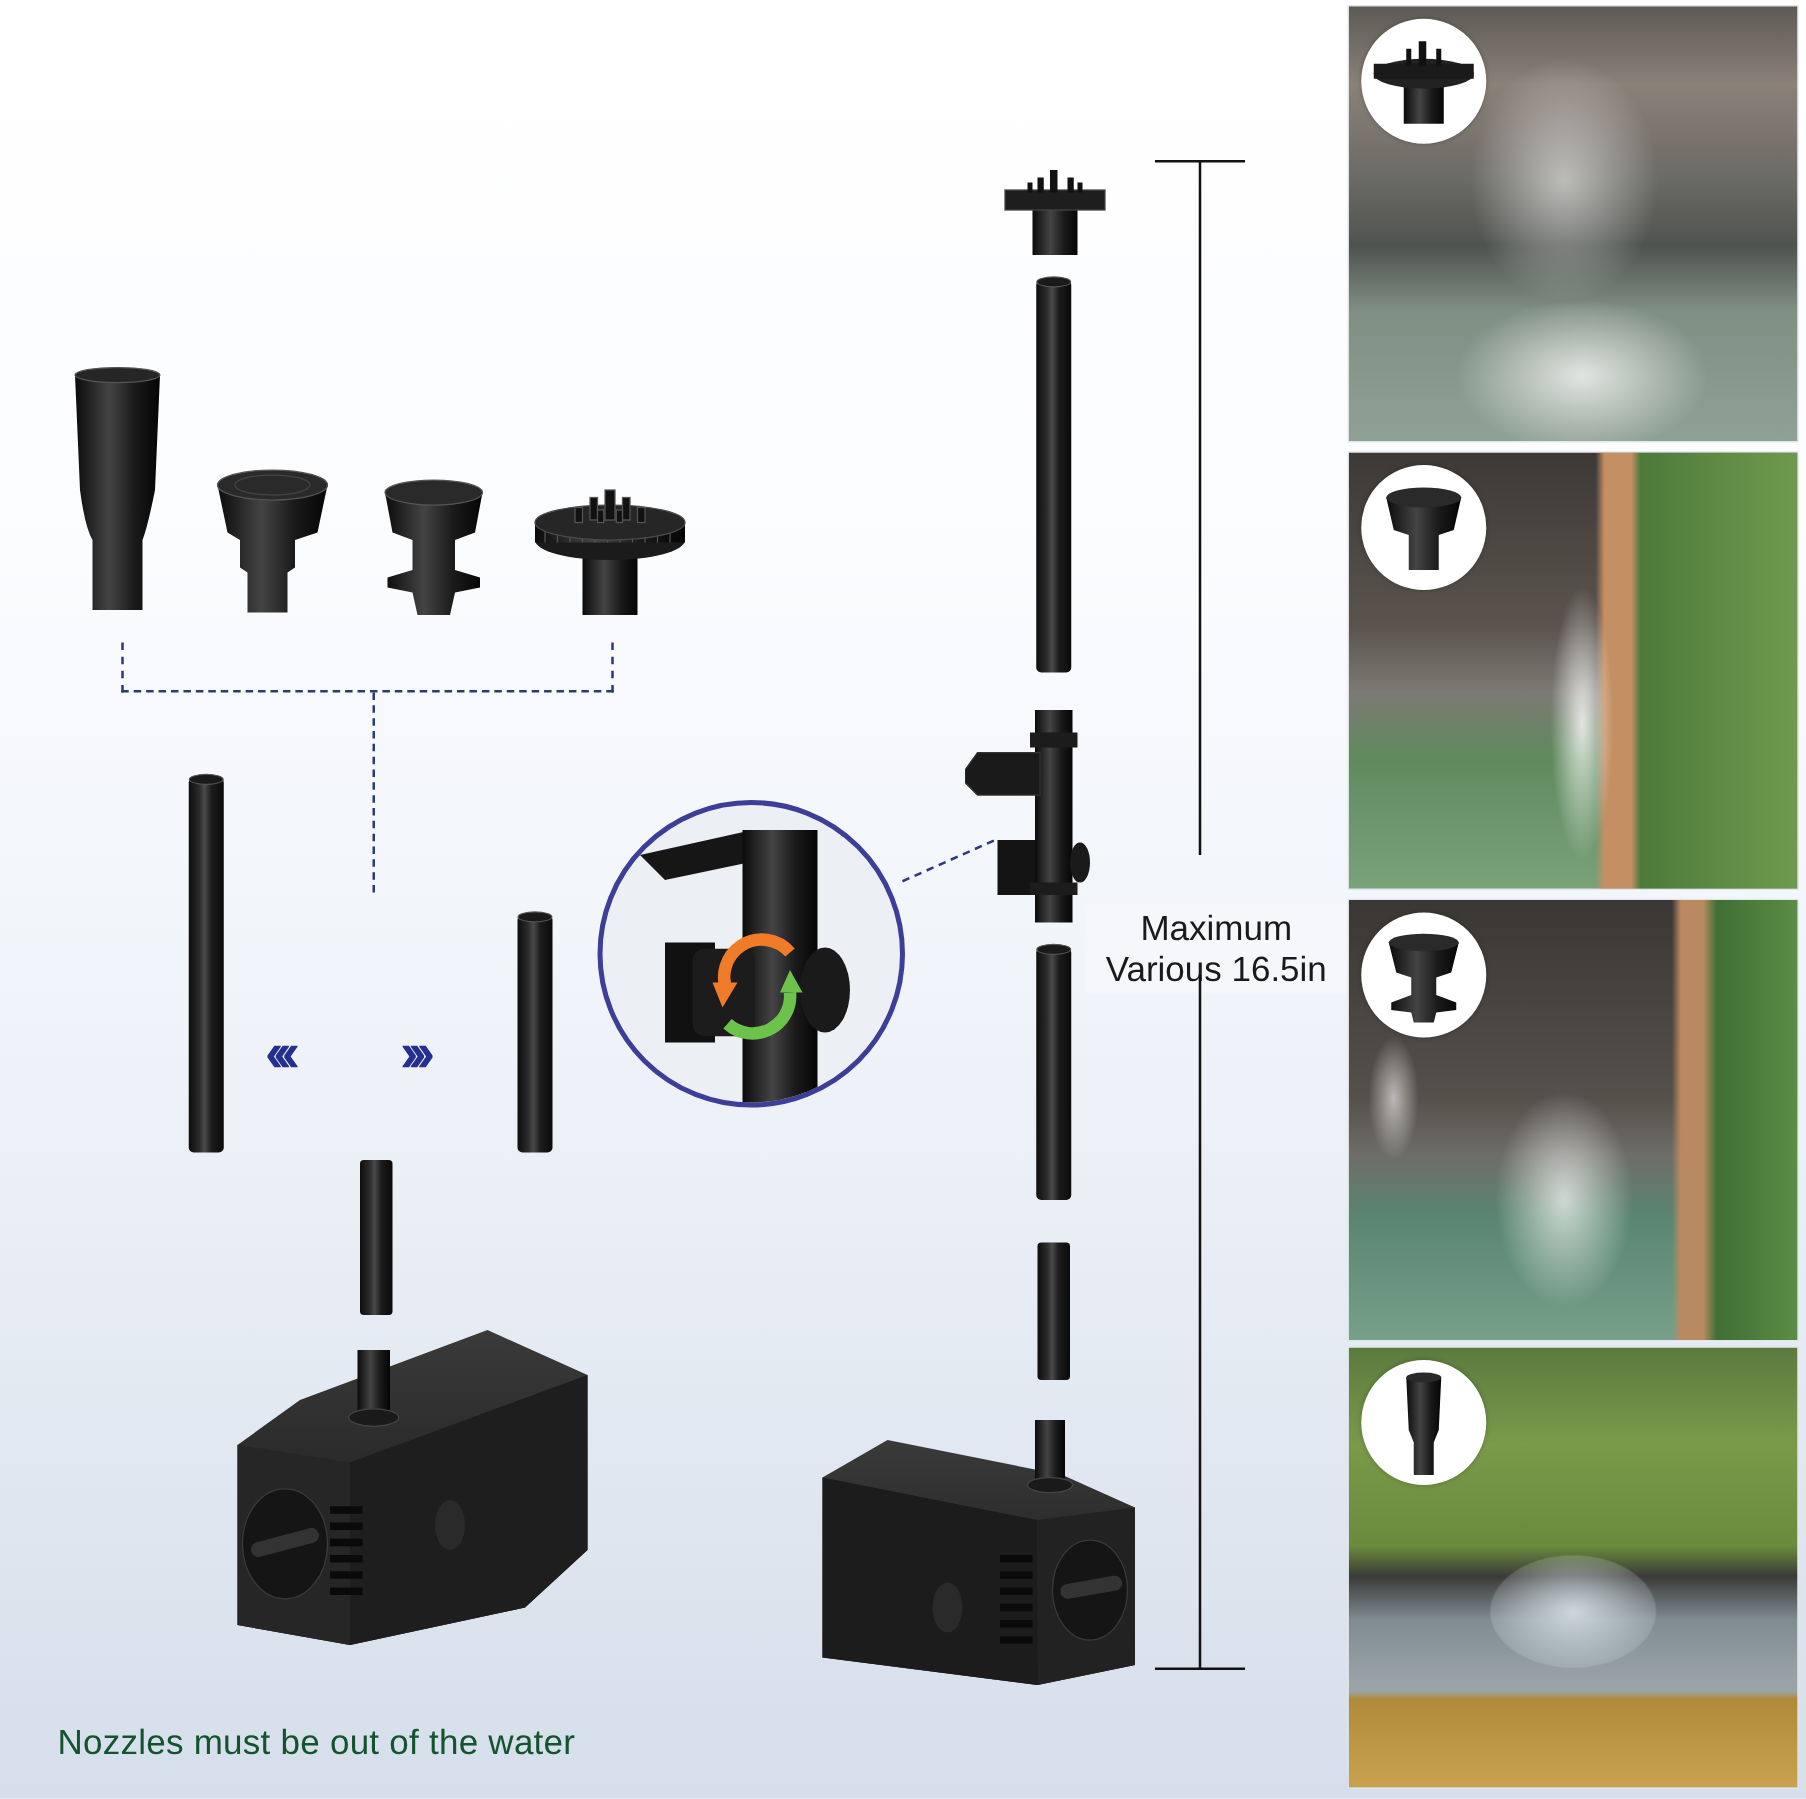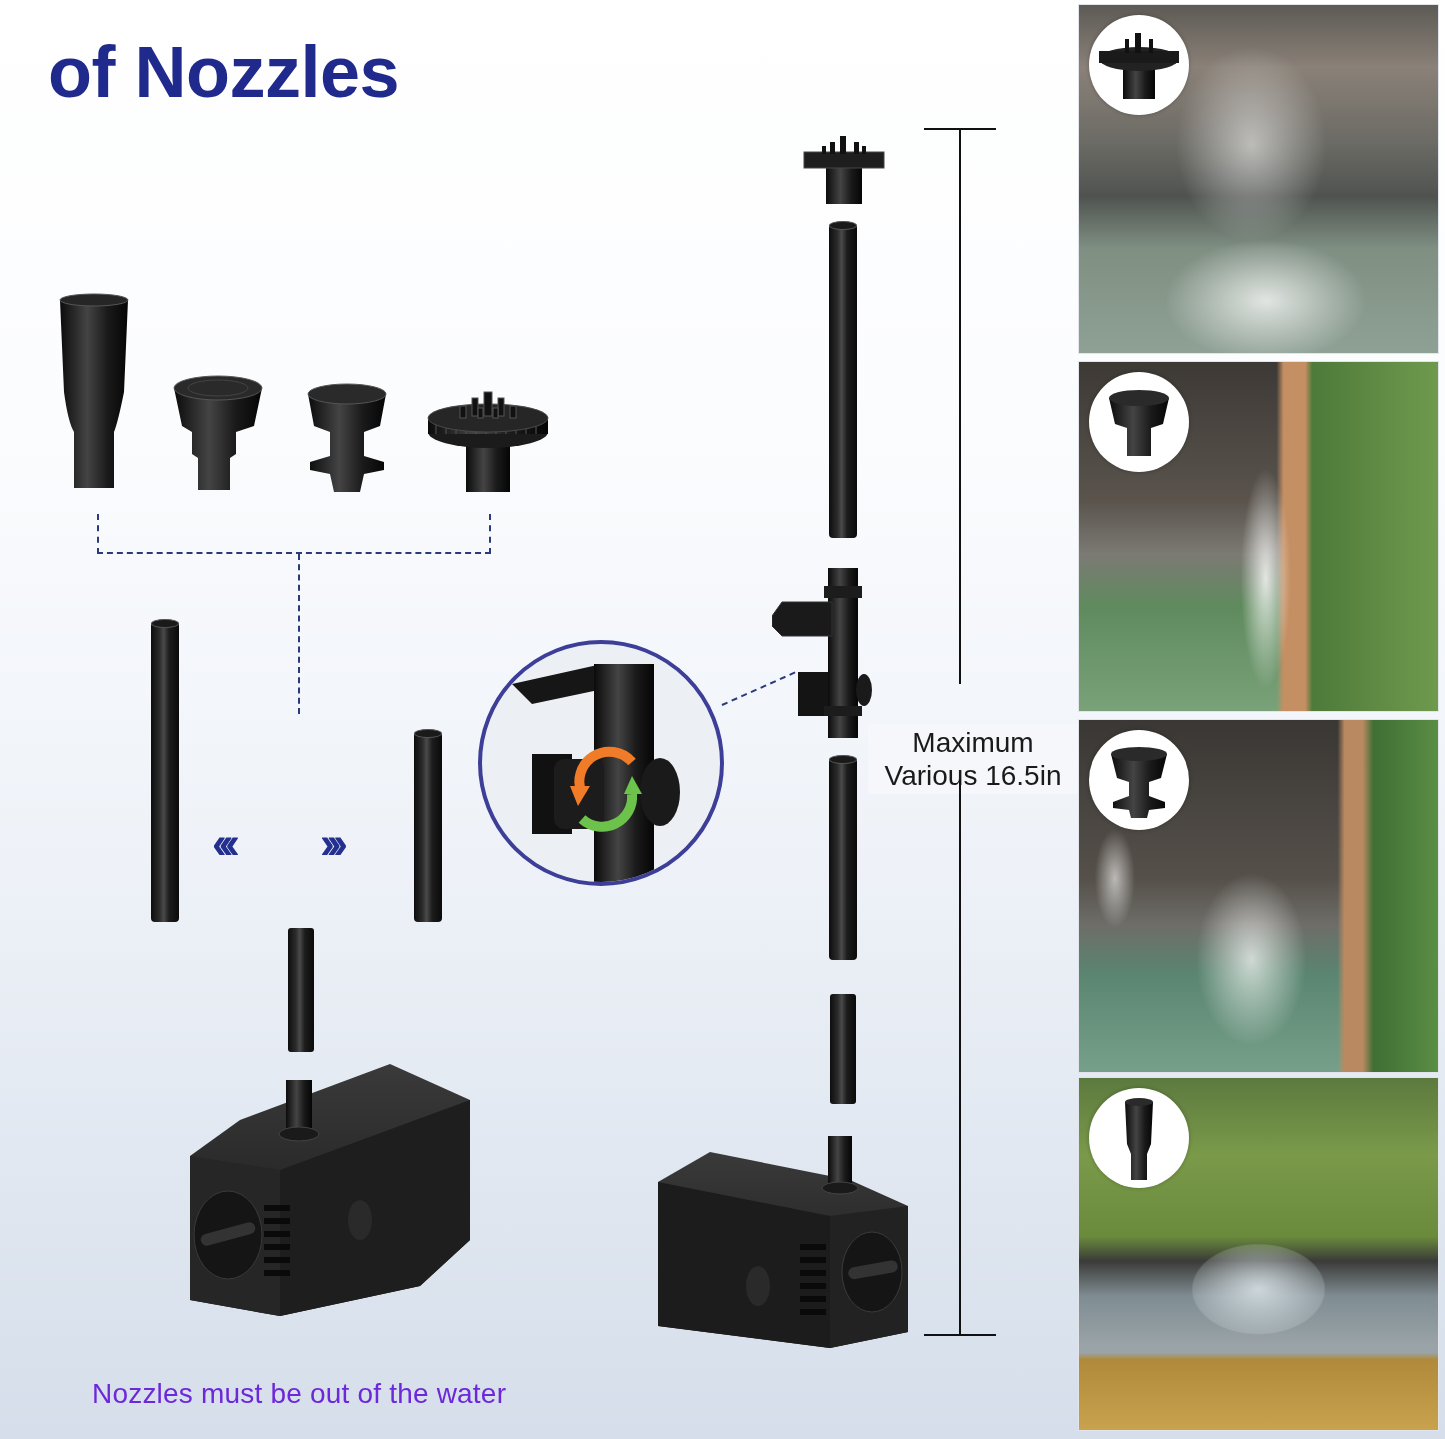--- a/index.html
+++ b/index.html
@@ -64,7 +64,6 @@
 <body>
 
 <div class="abs title">
-  <div>of Nozzles</div>
 </div>
 
 <div class="abs" style="left:58px;top:292px;width:72px;height:198px;">

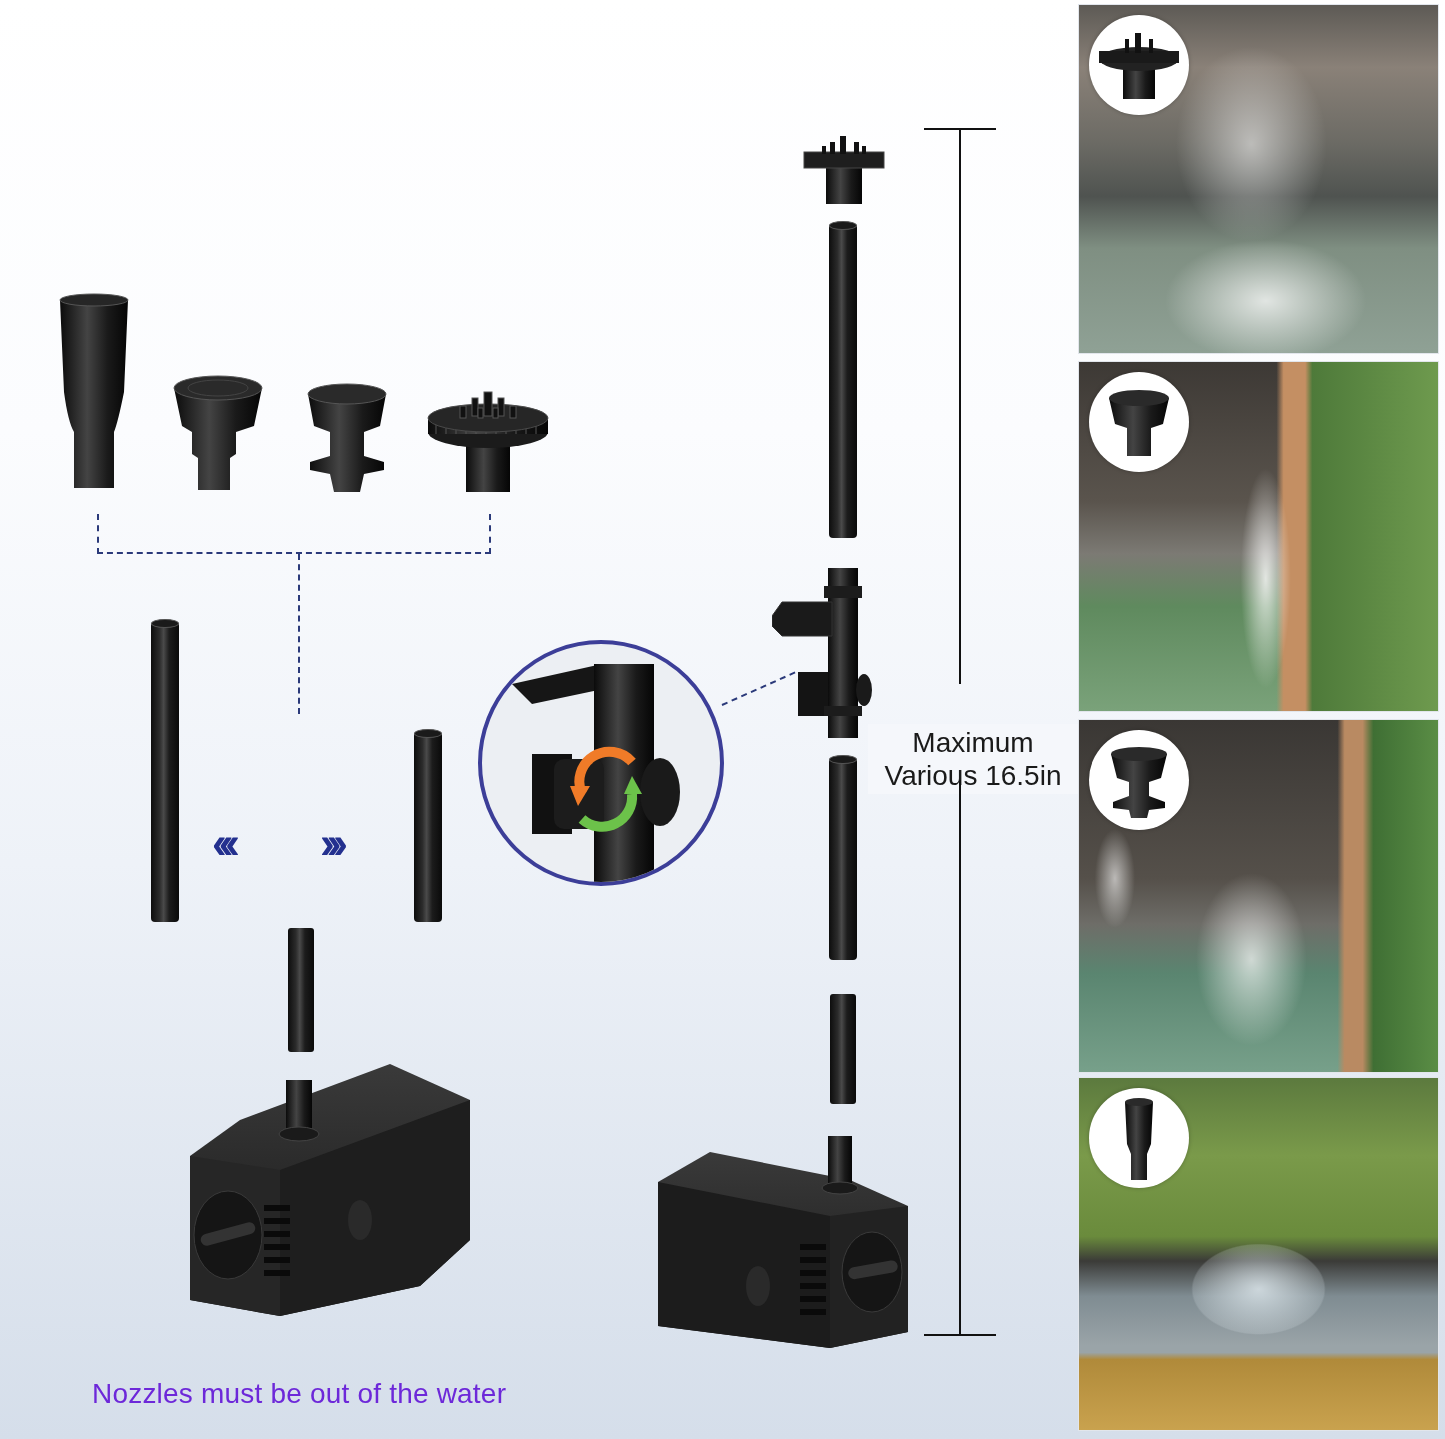--- a/index.html
+++ b/index.html
@@ -18,7 +18,7 @@
     letter-spacing: -0.5px;
   }
   .footnote {
-    left: 46px; top: 1378px; font-size: 28px; color: #6d28d9; letter-spacing: 0.2px; margin-left: 46px;
+    left: 46px; top: 1378px; font-size: 28px; color: #14532d; letter-spacing: 0.2px;
   }
   .maxh {
     left: 868px; top: 724px; width: 210px; text-align: center;

